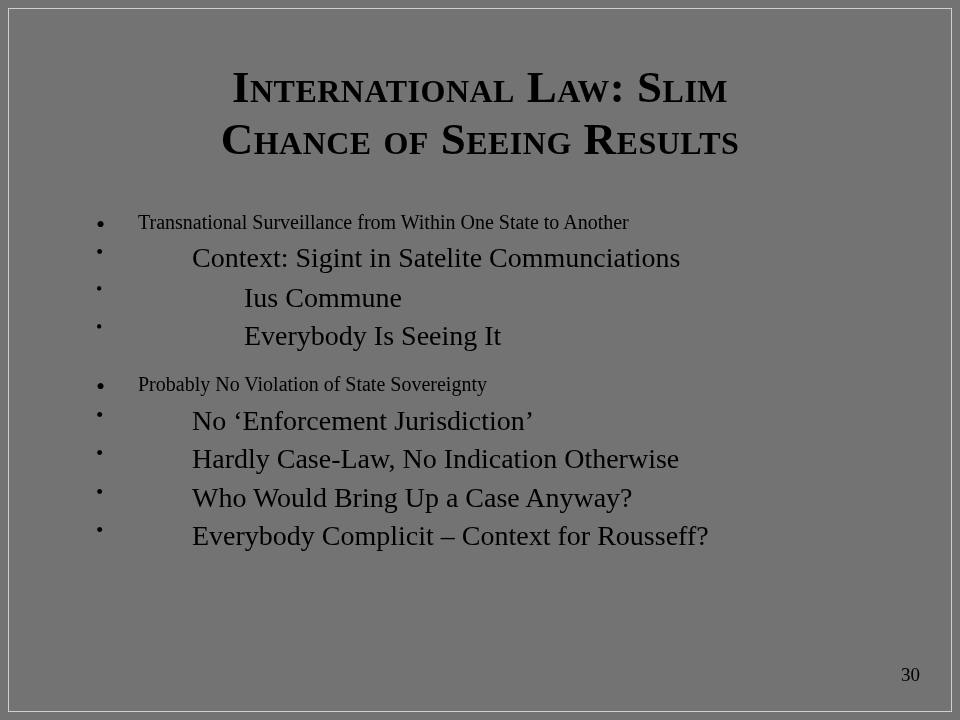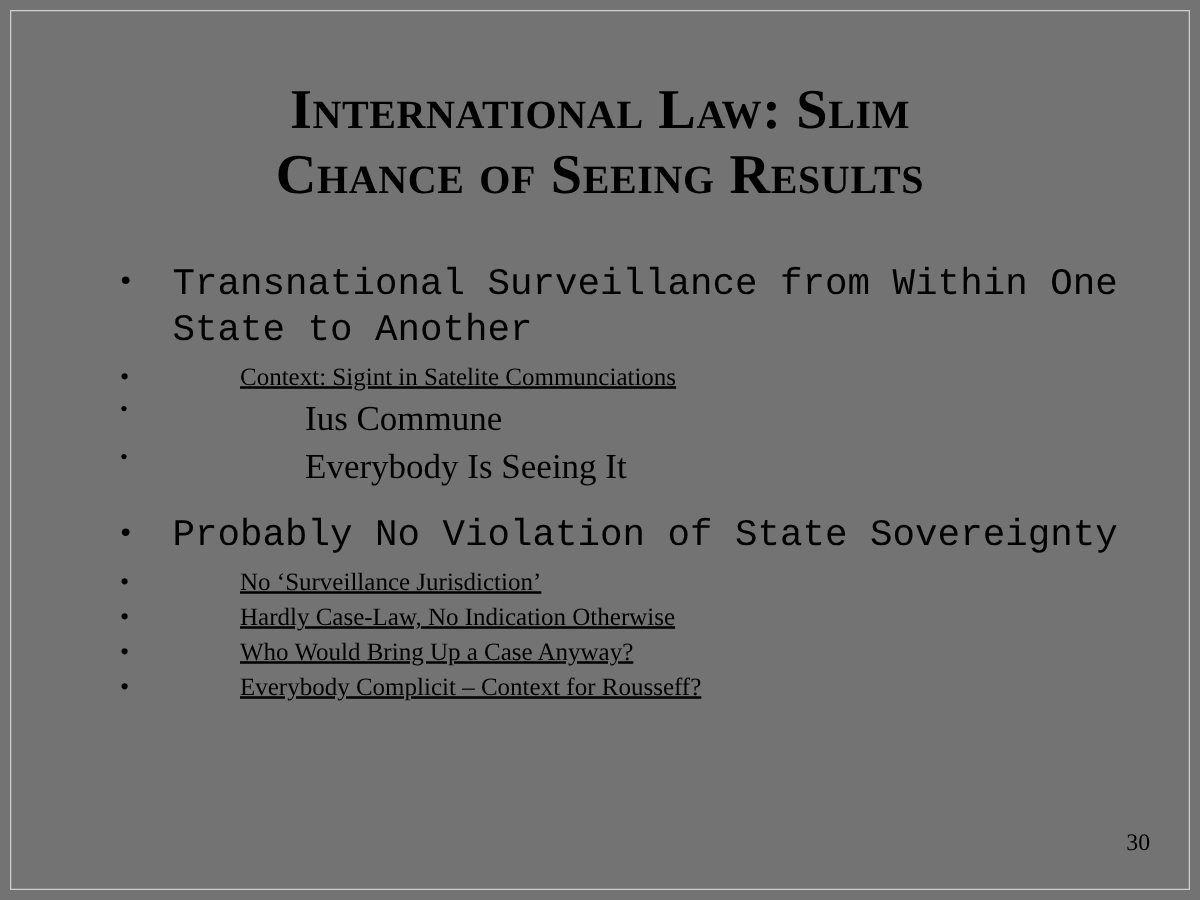--- a/index.html
+++ b/index.html
@@ -78,10 +78,9 @@
     margin-bottom: 6px;
   }
   .l1 > .text {
-    font-size: 30px;
+    font-size: 20px;
     line-height: 1.22;
     padding-left: 42px;
-    font-family: Liberation Mono, monospace;
   }
   .l1 > .bullet {
     font-size: 26px;

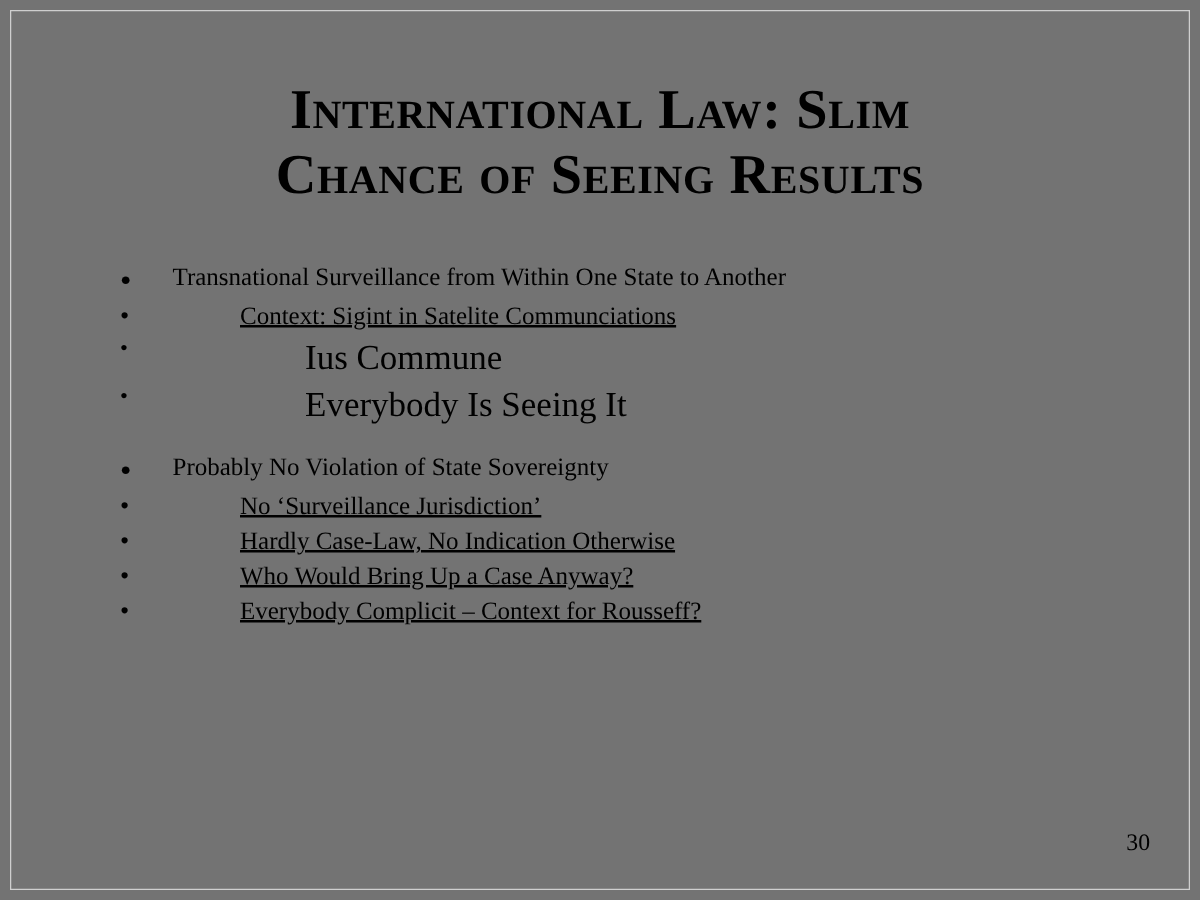--- a/index.html
+++ b/index.html
@@ -93,10 +93,9 @@
     margin-bottom: 2px;
   }
   .l2 > .text {
-    font-size: 20px;
+    font-size: 28px;
     line-height: 1.30;
     padding-left: 96px;
-    text-decoration: underline;
   }
   .l2 > .bullet {
     font-size: 21px;

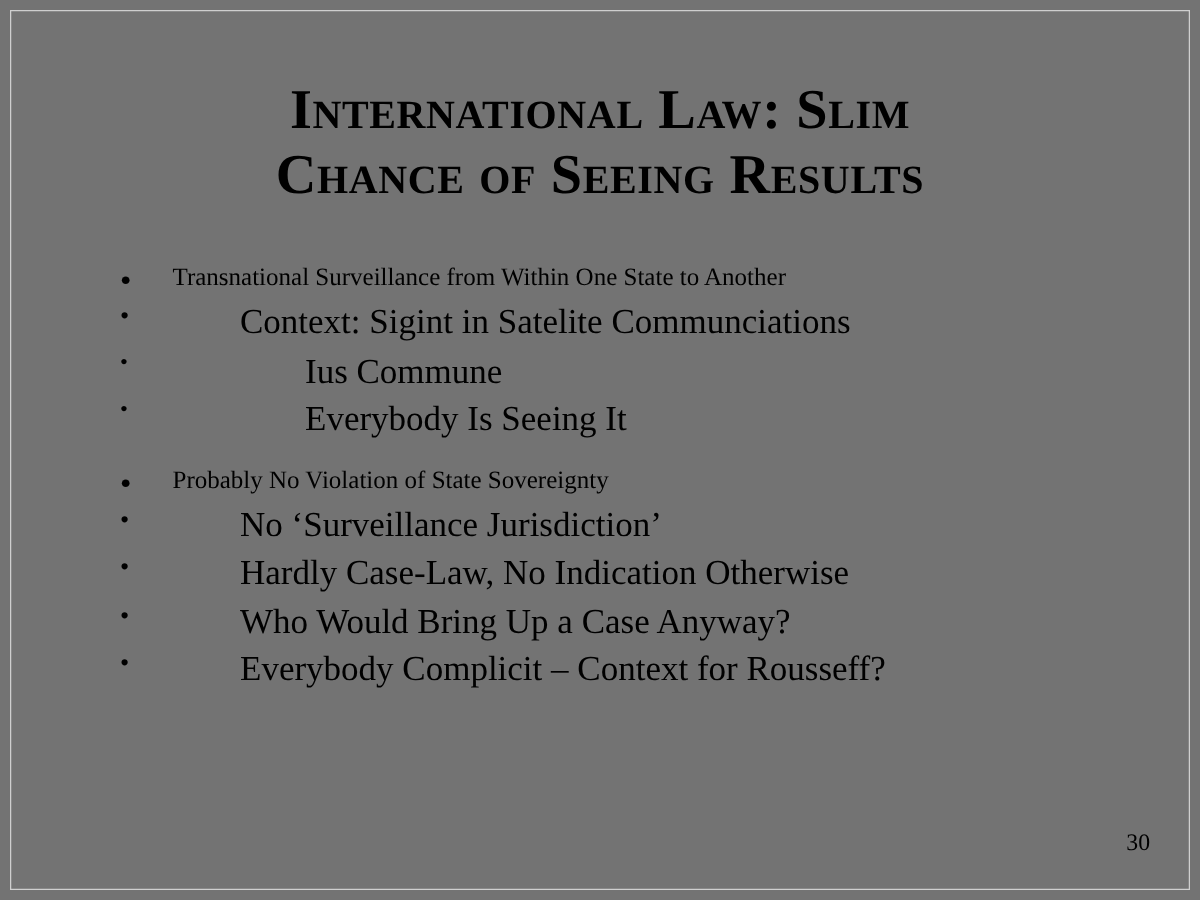--- a/index.html
+++ b/index.html
@@ -175,7 +175,7 @@
 
       <li class="item l2">
         <span class="bullet">•</span>
-        <span class="text">No ‘Surveillance Jurisdiction’</span>
+        <span class="text">No ‘Enforcement Jurisdiction’</span>
       </li>
 
       <li class="item l2">

